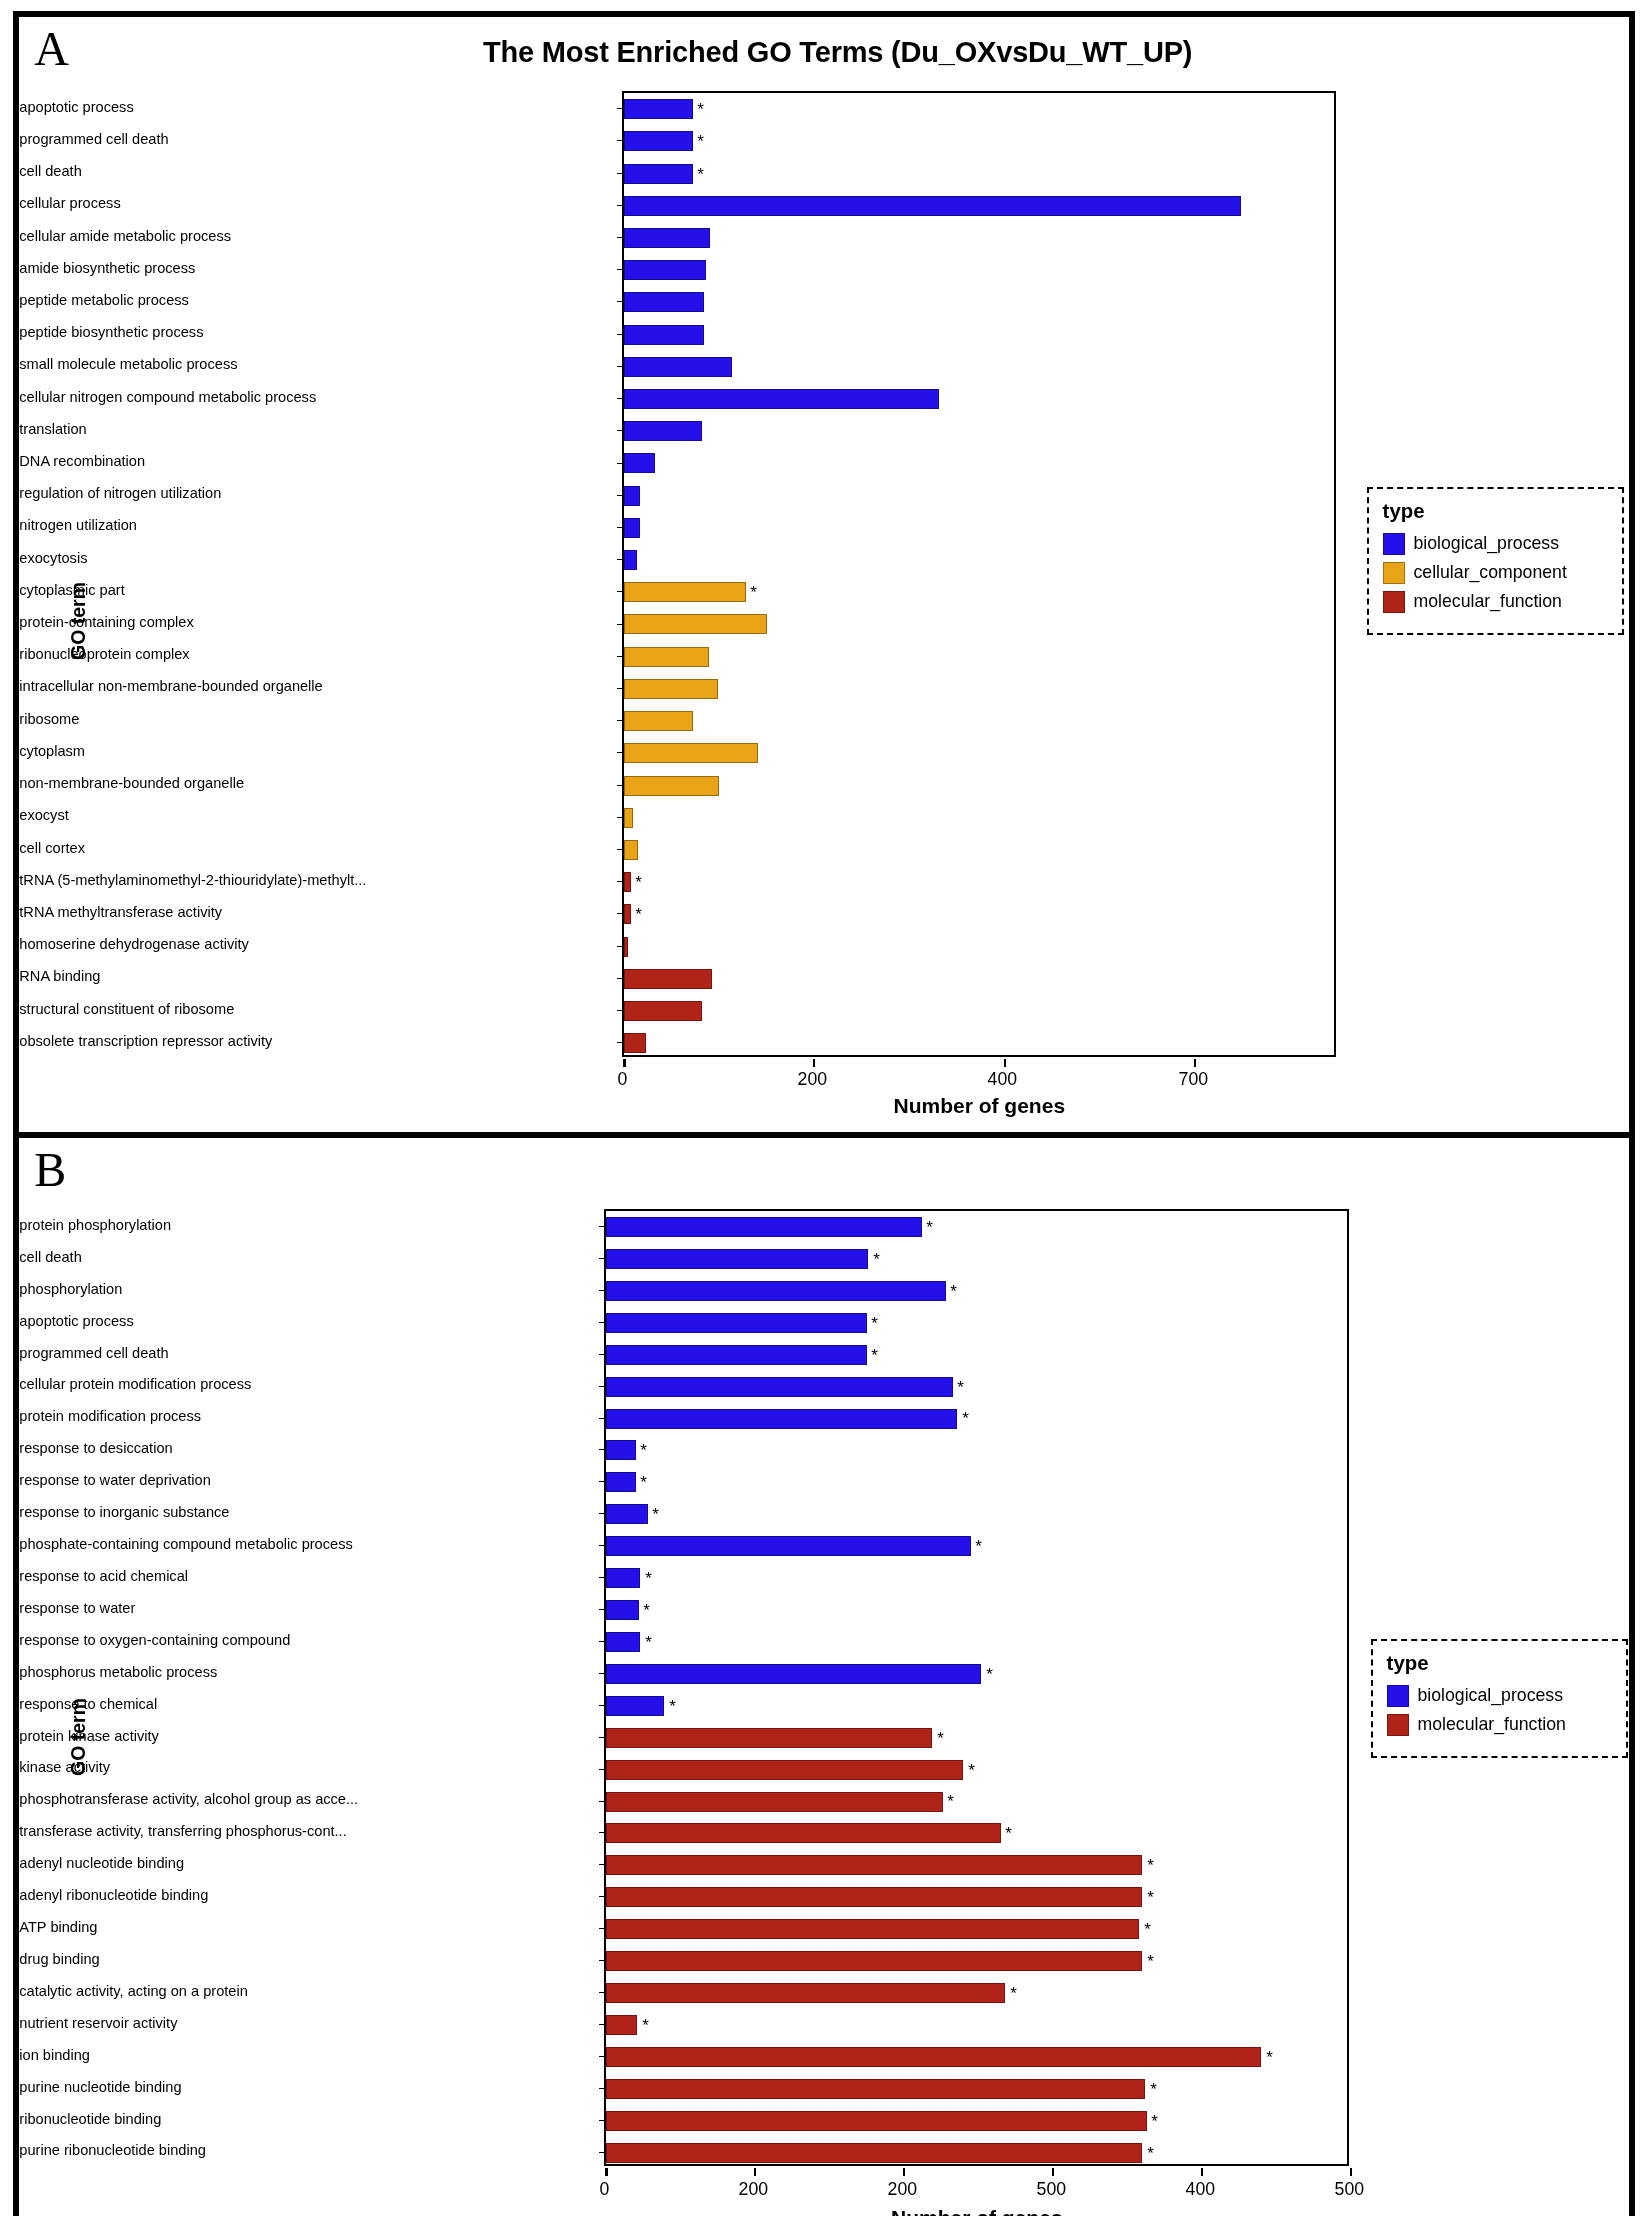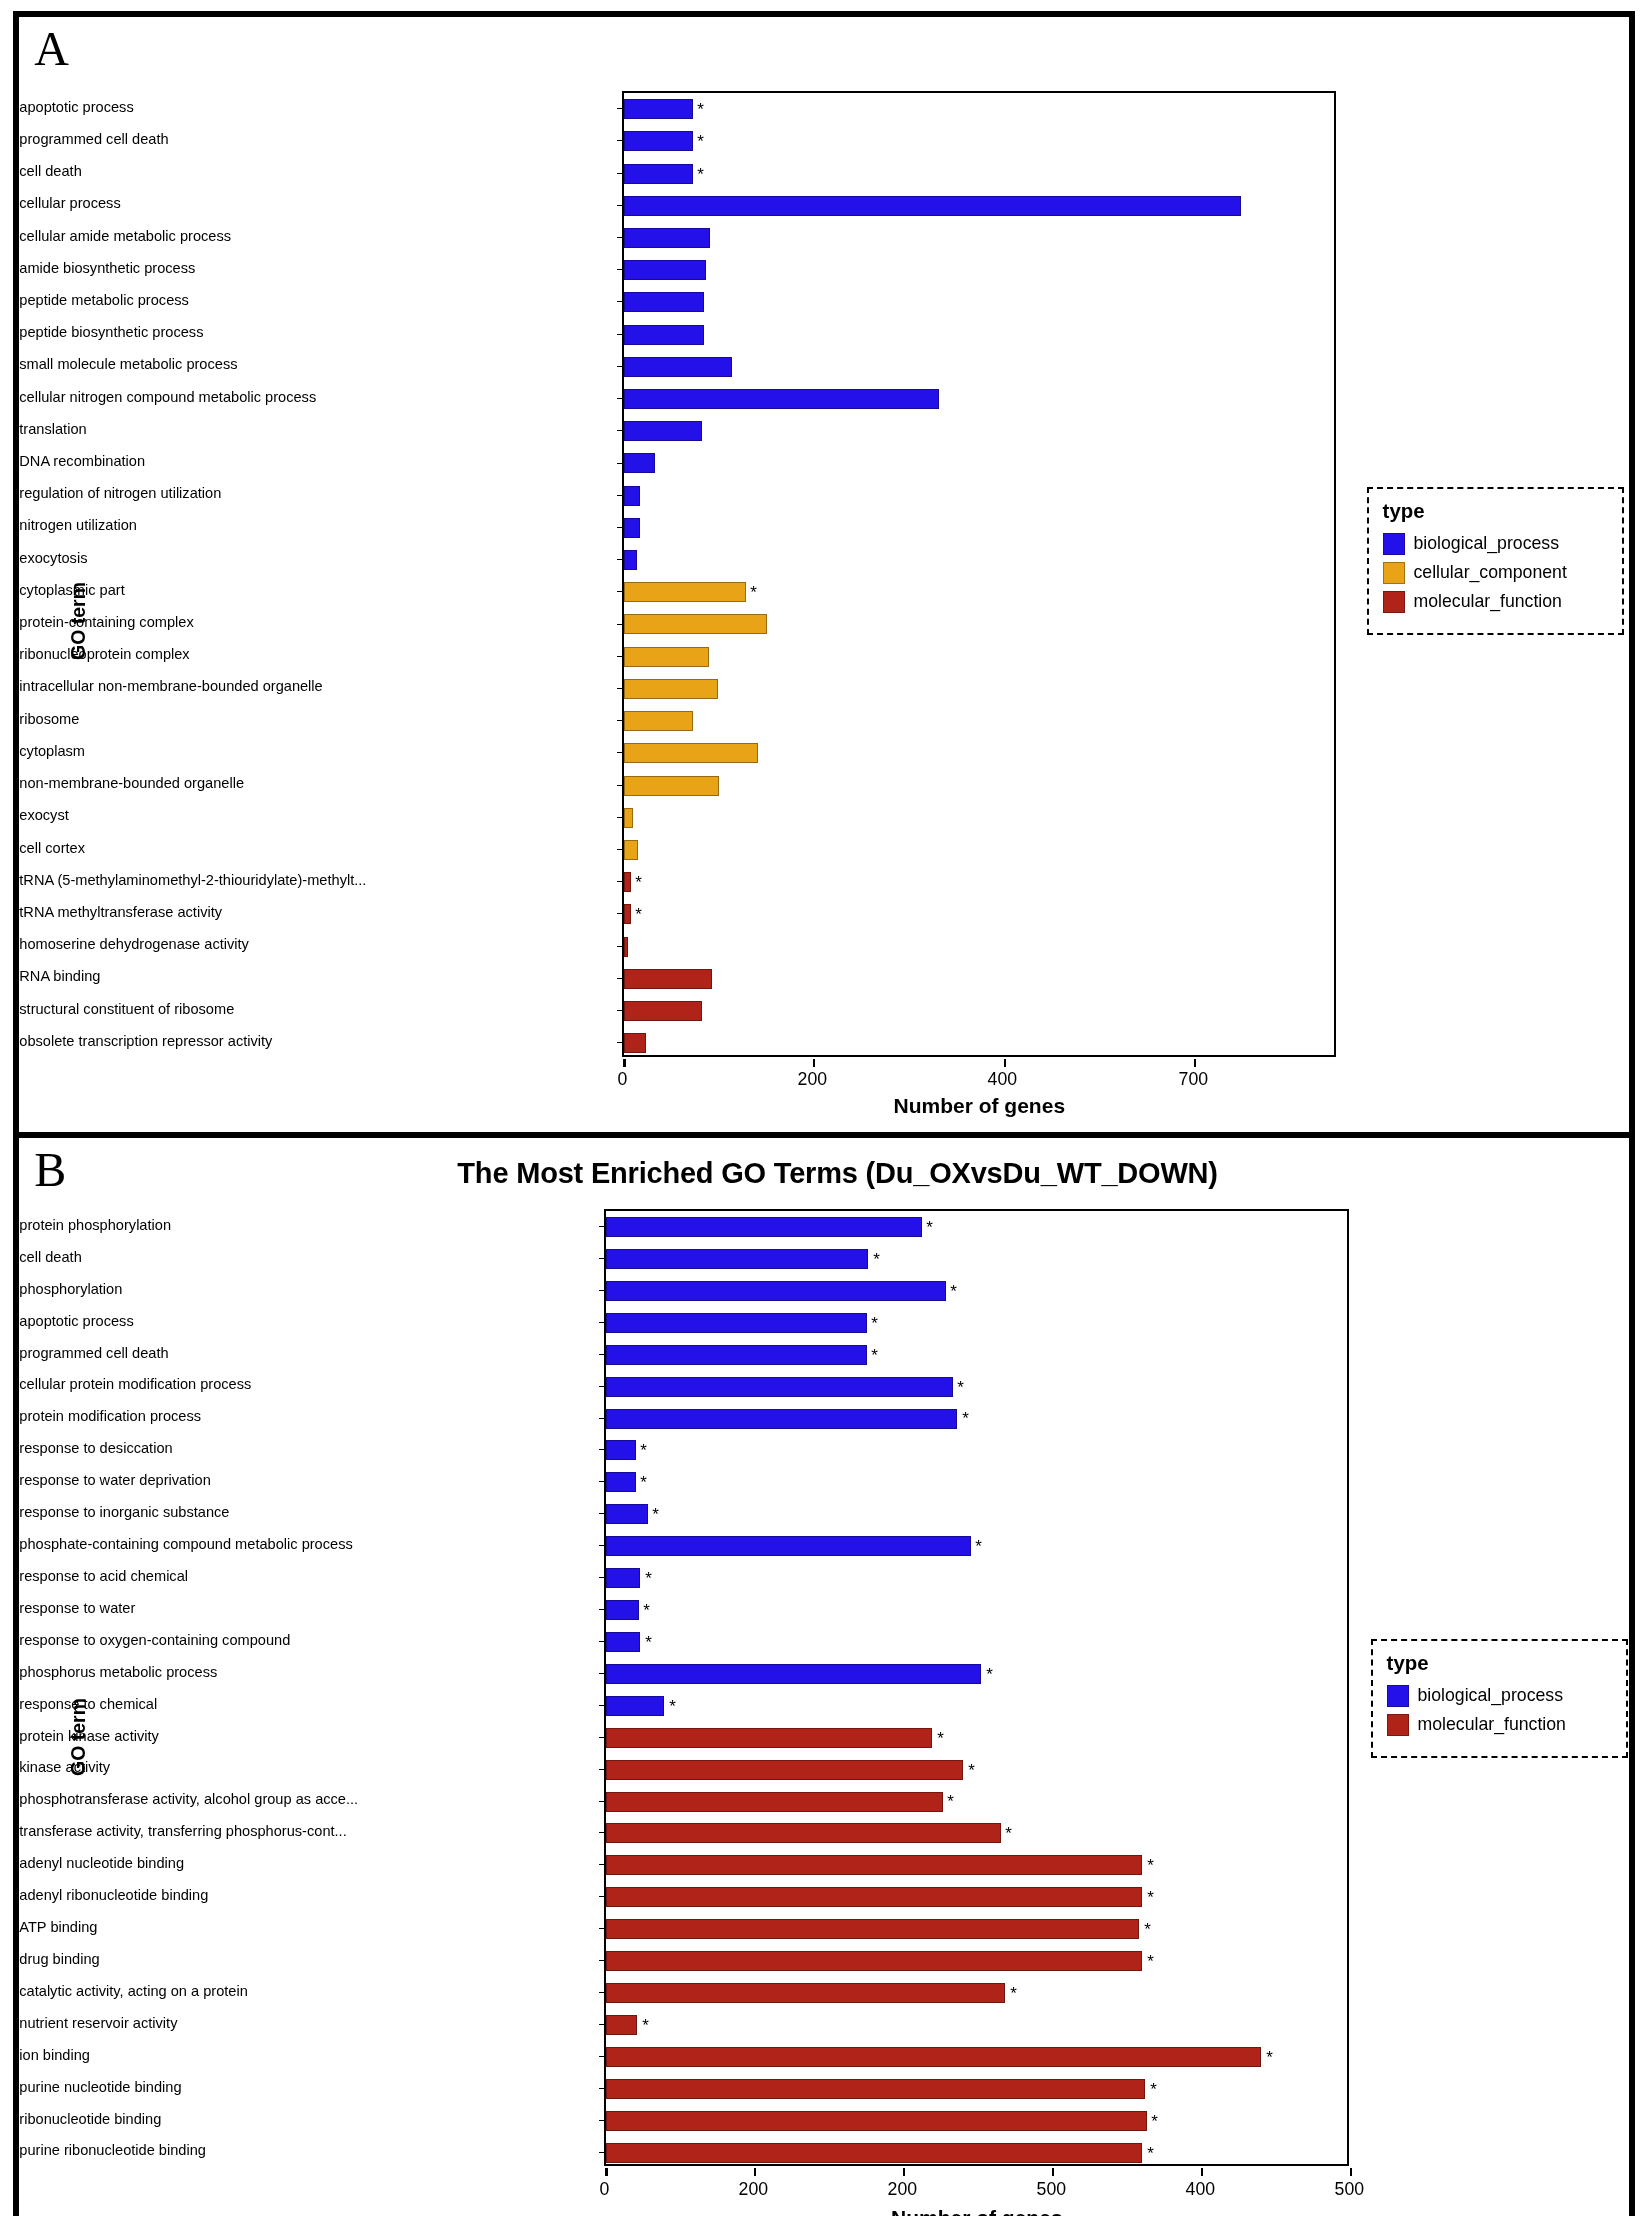--- a/index.html
+++ b/index.html
@@ -145,6 +145,9 @@
 
   <div class="panel panel-a">
     <div class="panel-letter">A</div>
+    <div class="panel-title">
+      <span class="panel-title-inner">The Most Enriched GO Terms (Du_OXvsDu_WT_UP)</span>
+    </div>
 
     <div class="ylabel" style="left:48px; top:643px;">GO term</div>
 

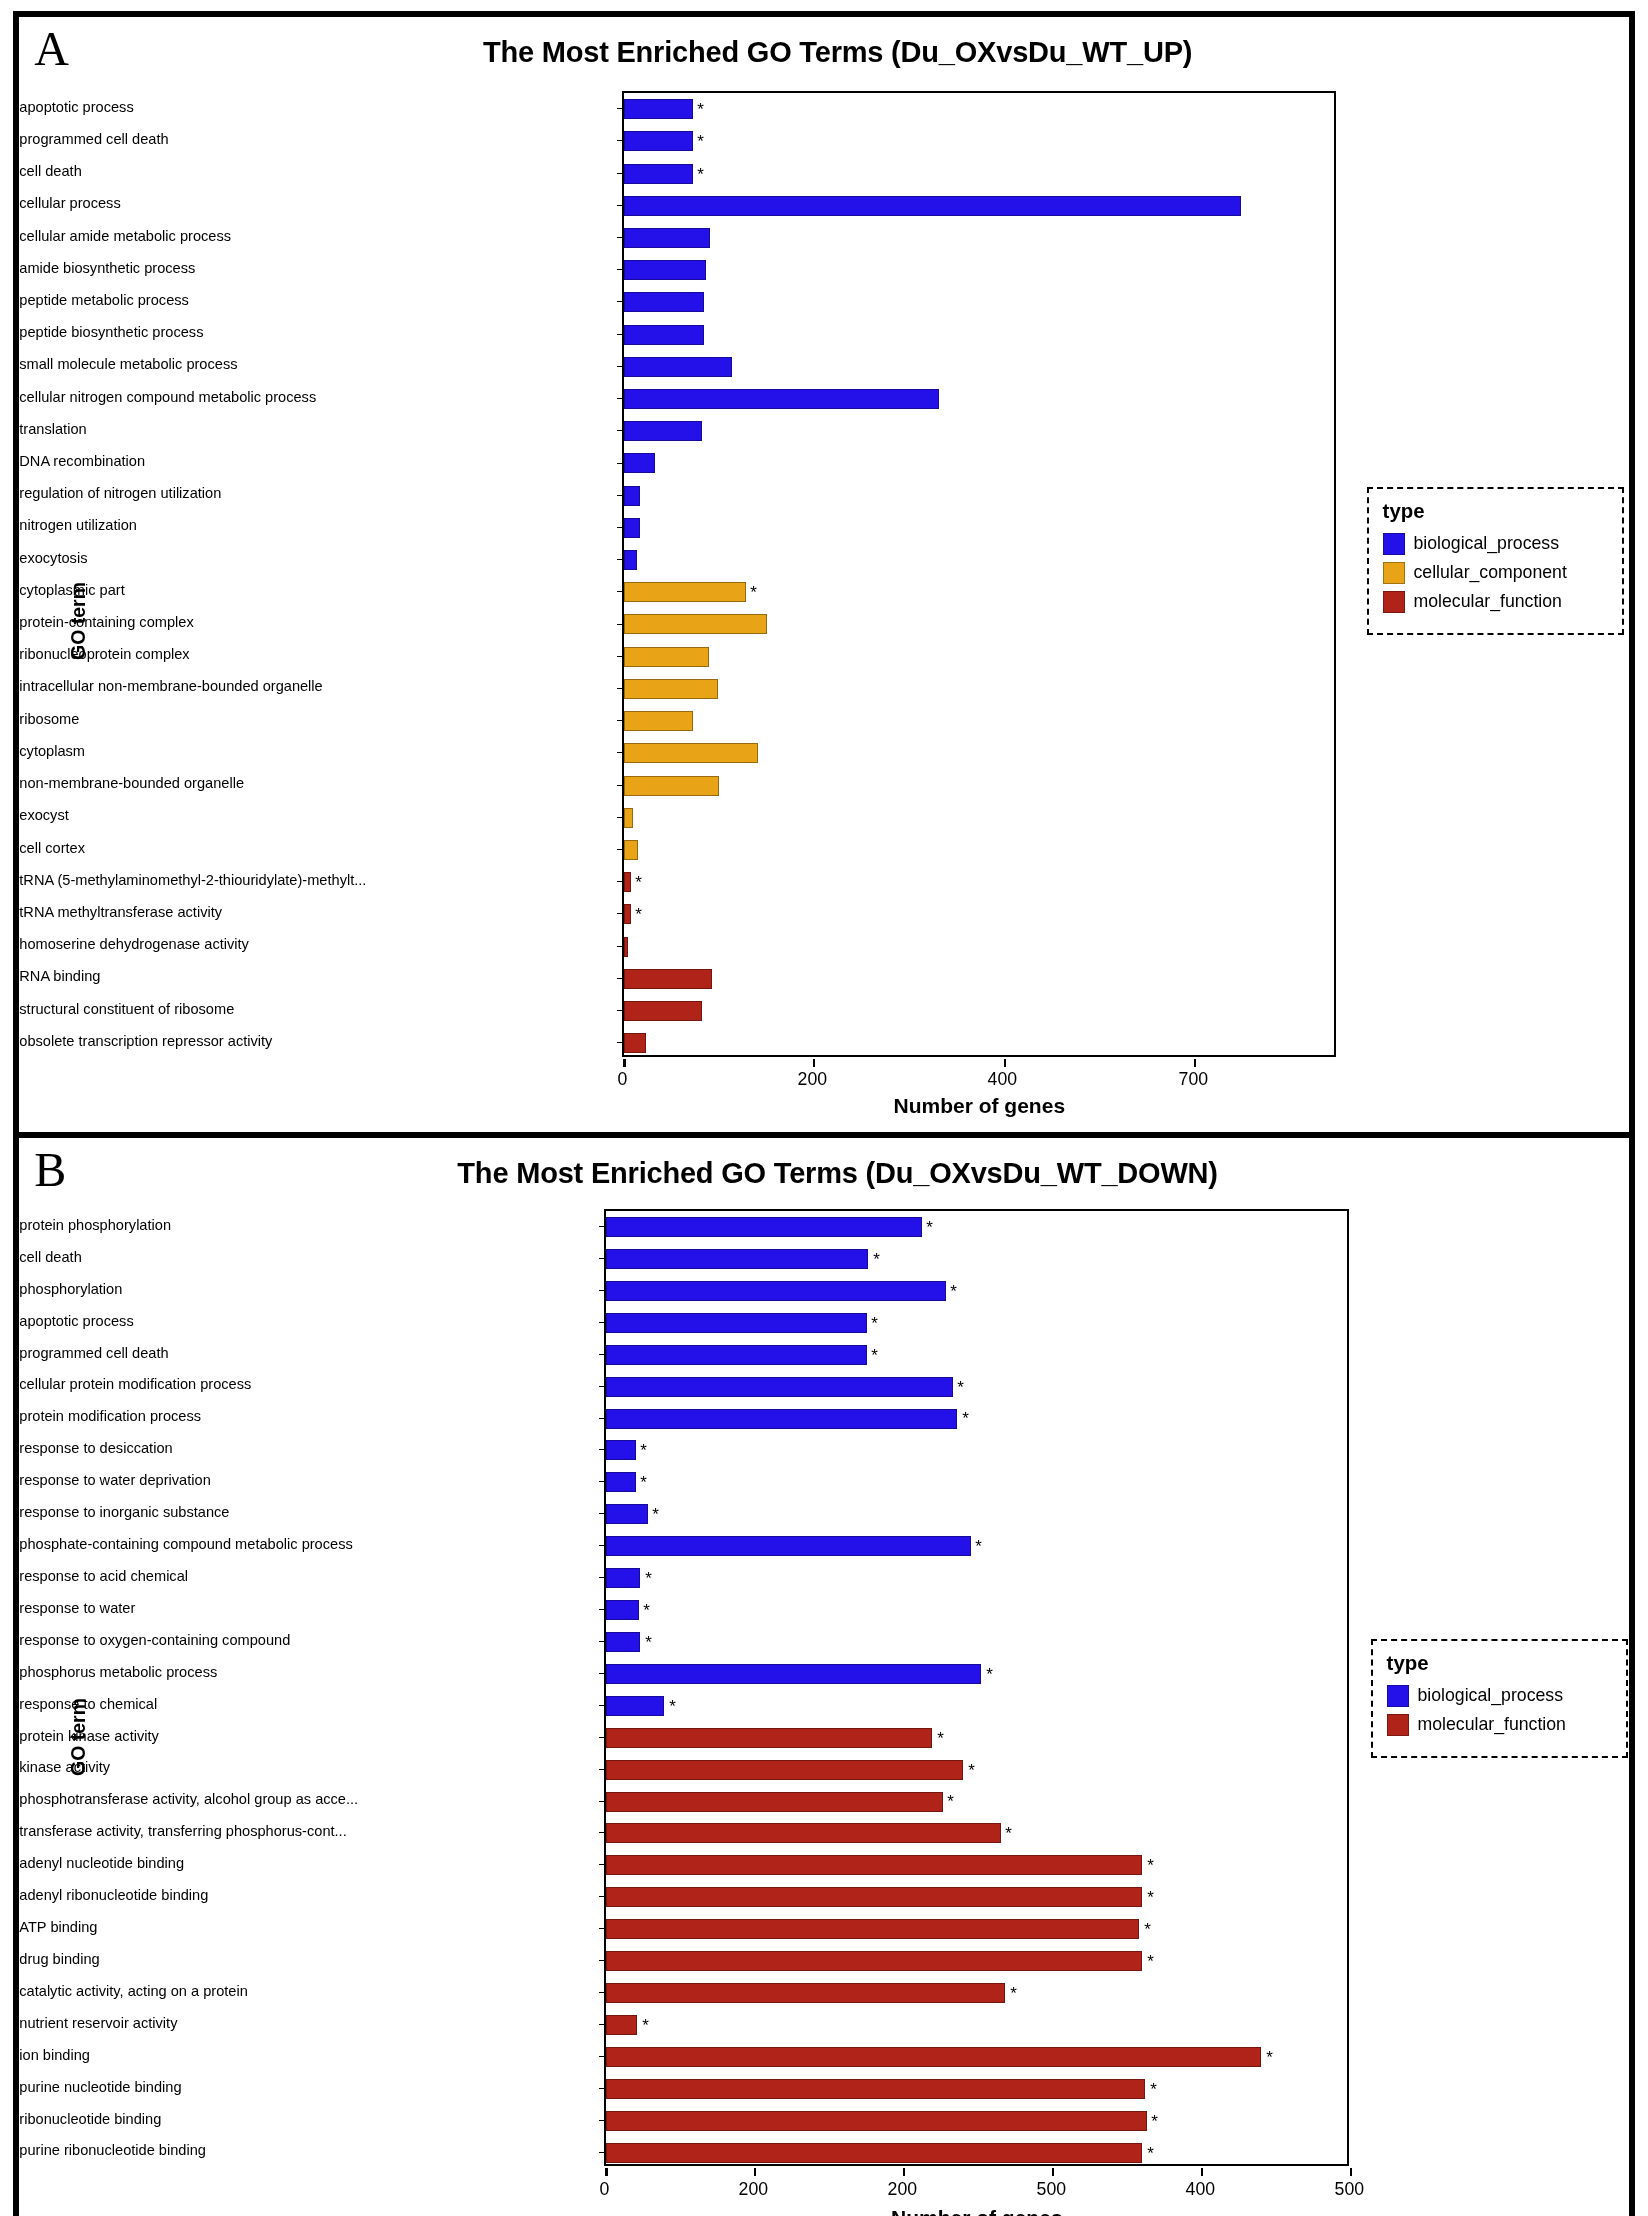--- a/index.html
+++ b/index.html
@@ -286,9 +286,6 @@
 
   <div class="panel panel-b">
     <div class="panel-letter">B</div>
-    <div class="panel-title">
-      <span class="panel-title-inner">The Most Enriched GO Terms (Du_OXvsDu_WT_DOWN)</span>
-    </div>
 
     <div class="ylabel" style="left:48px; top:638px;">GO term</div>
 

